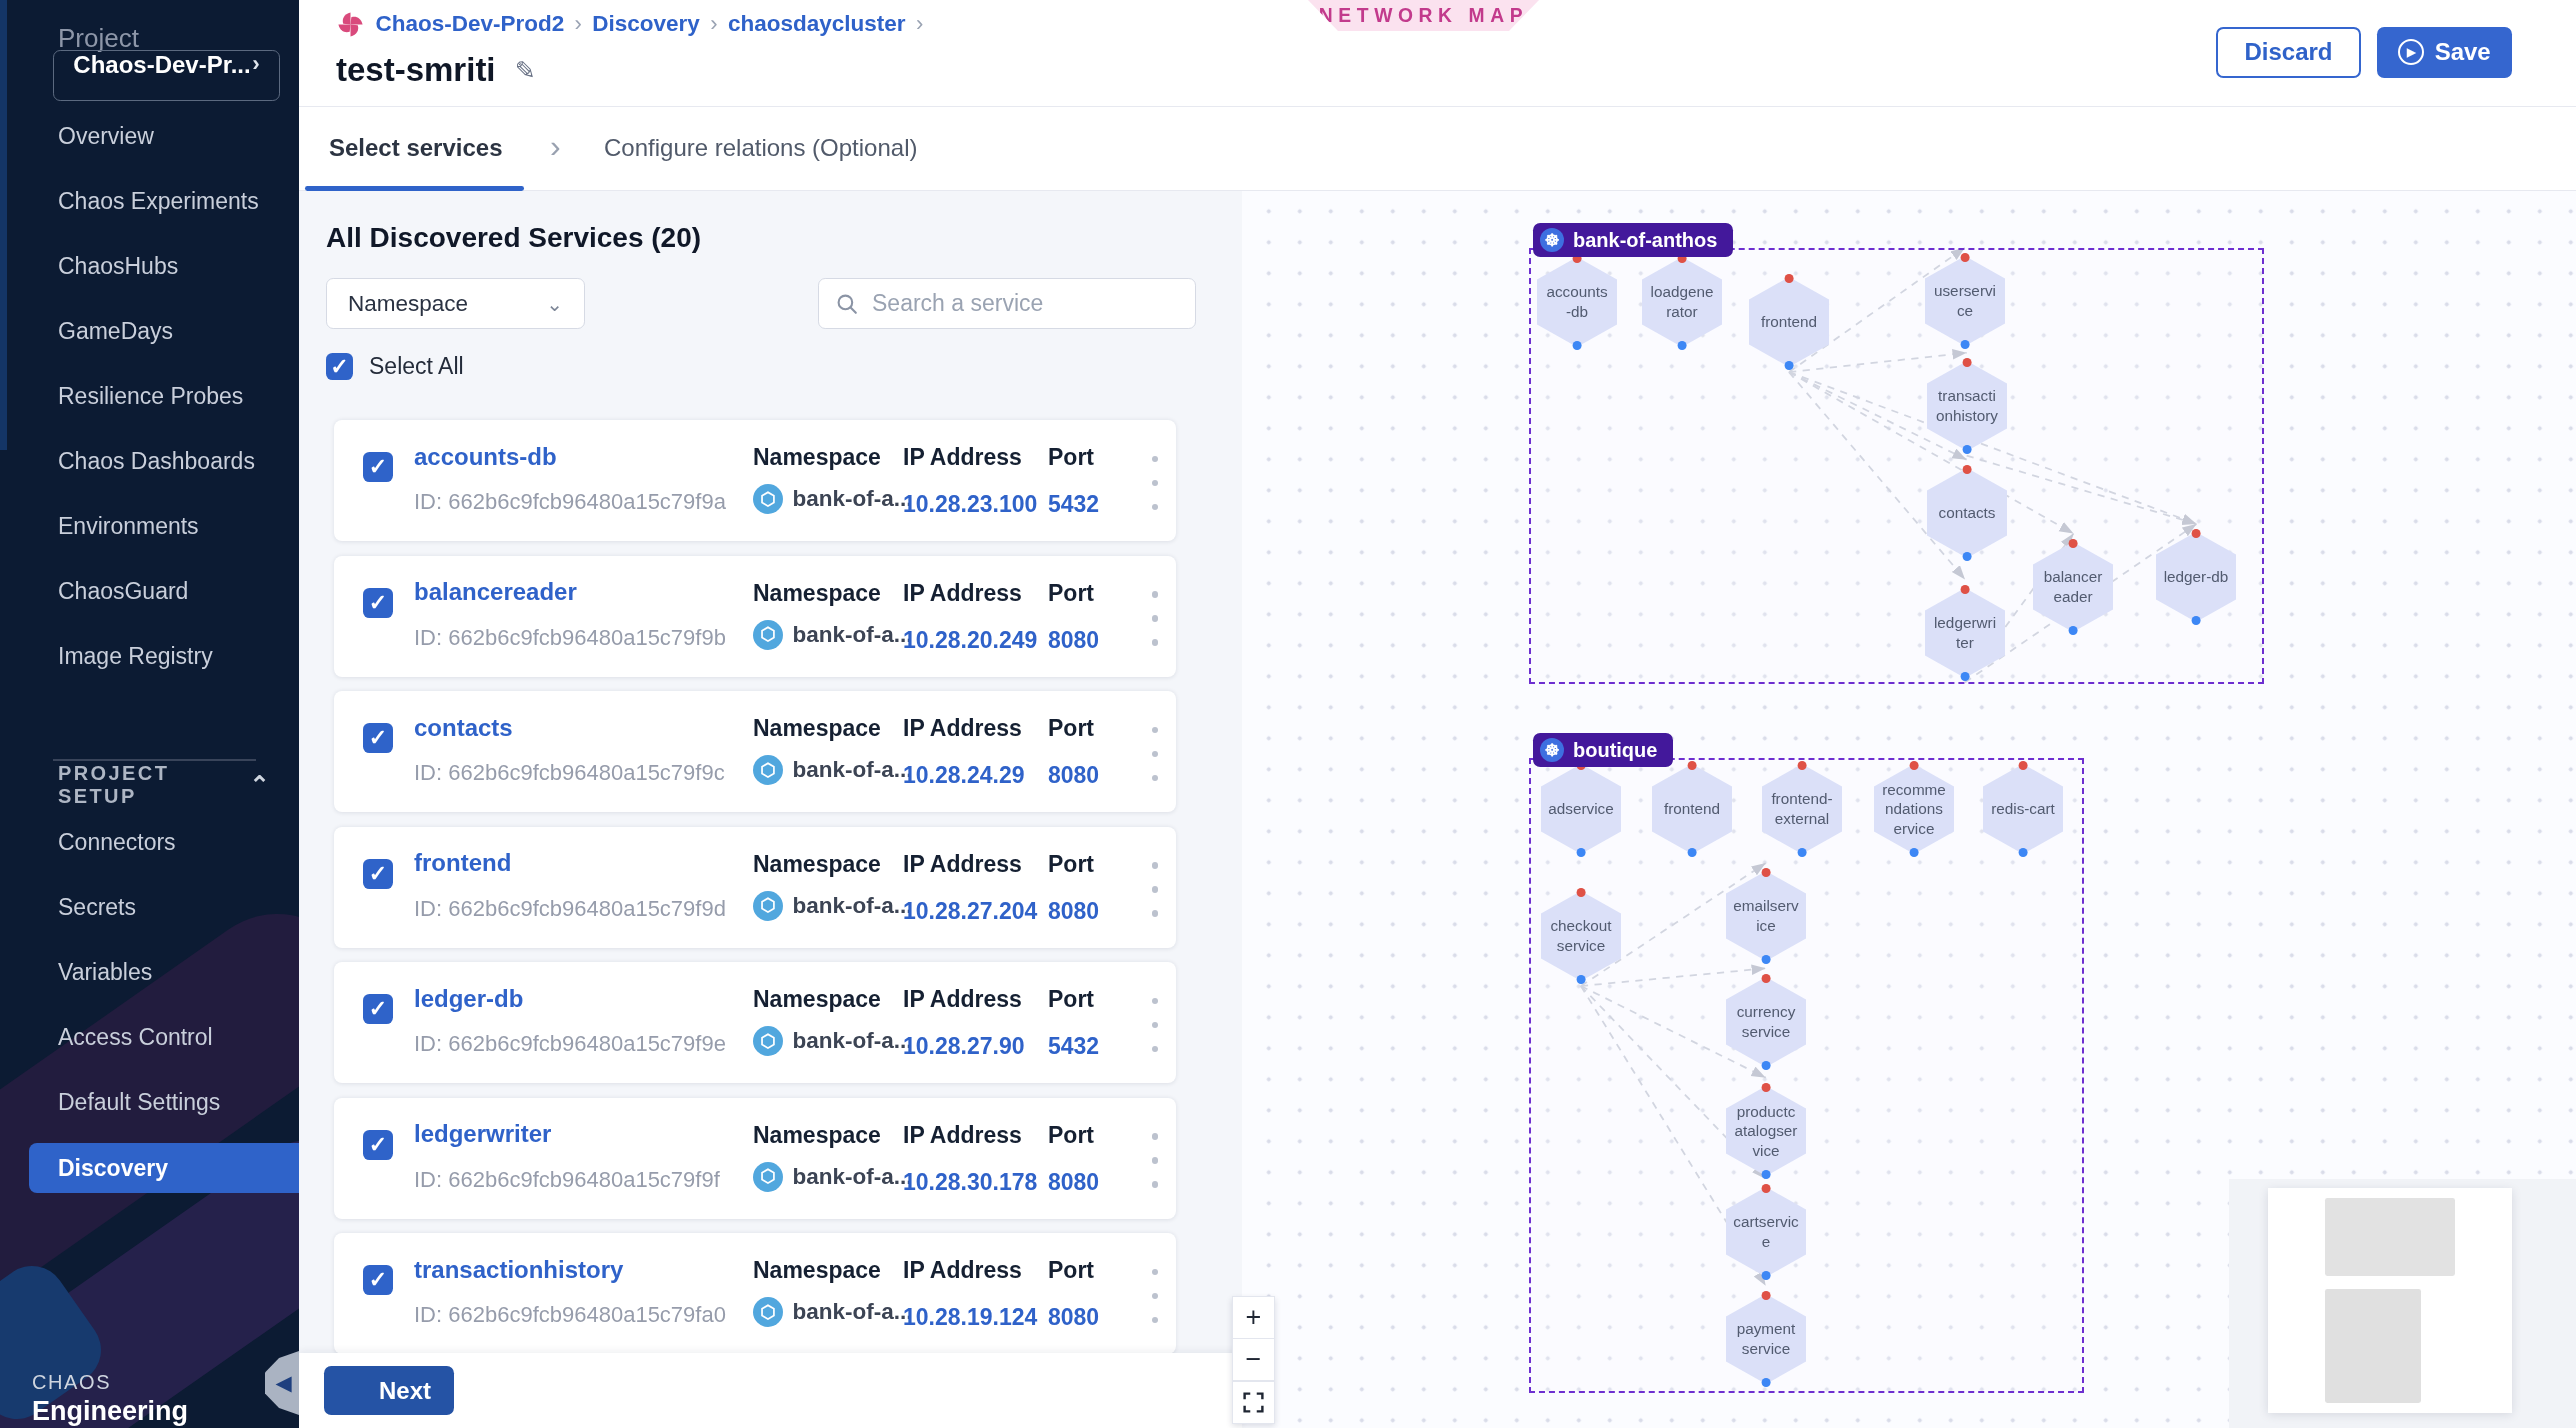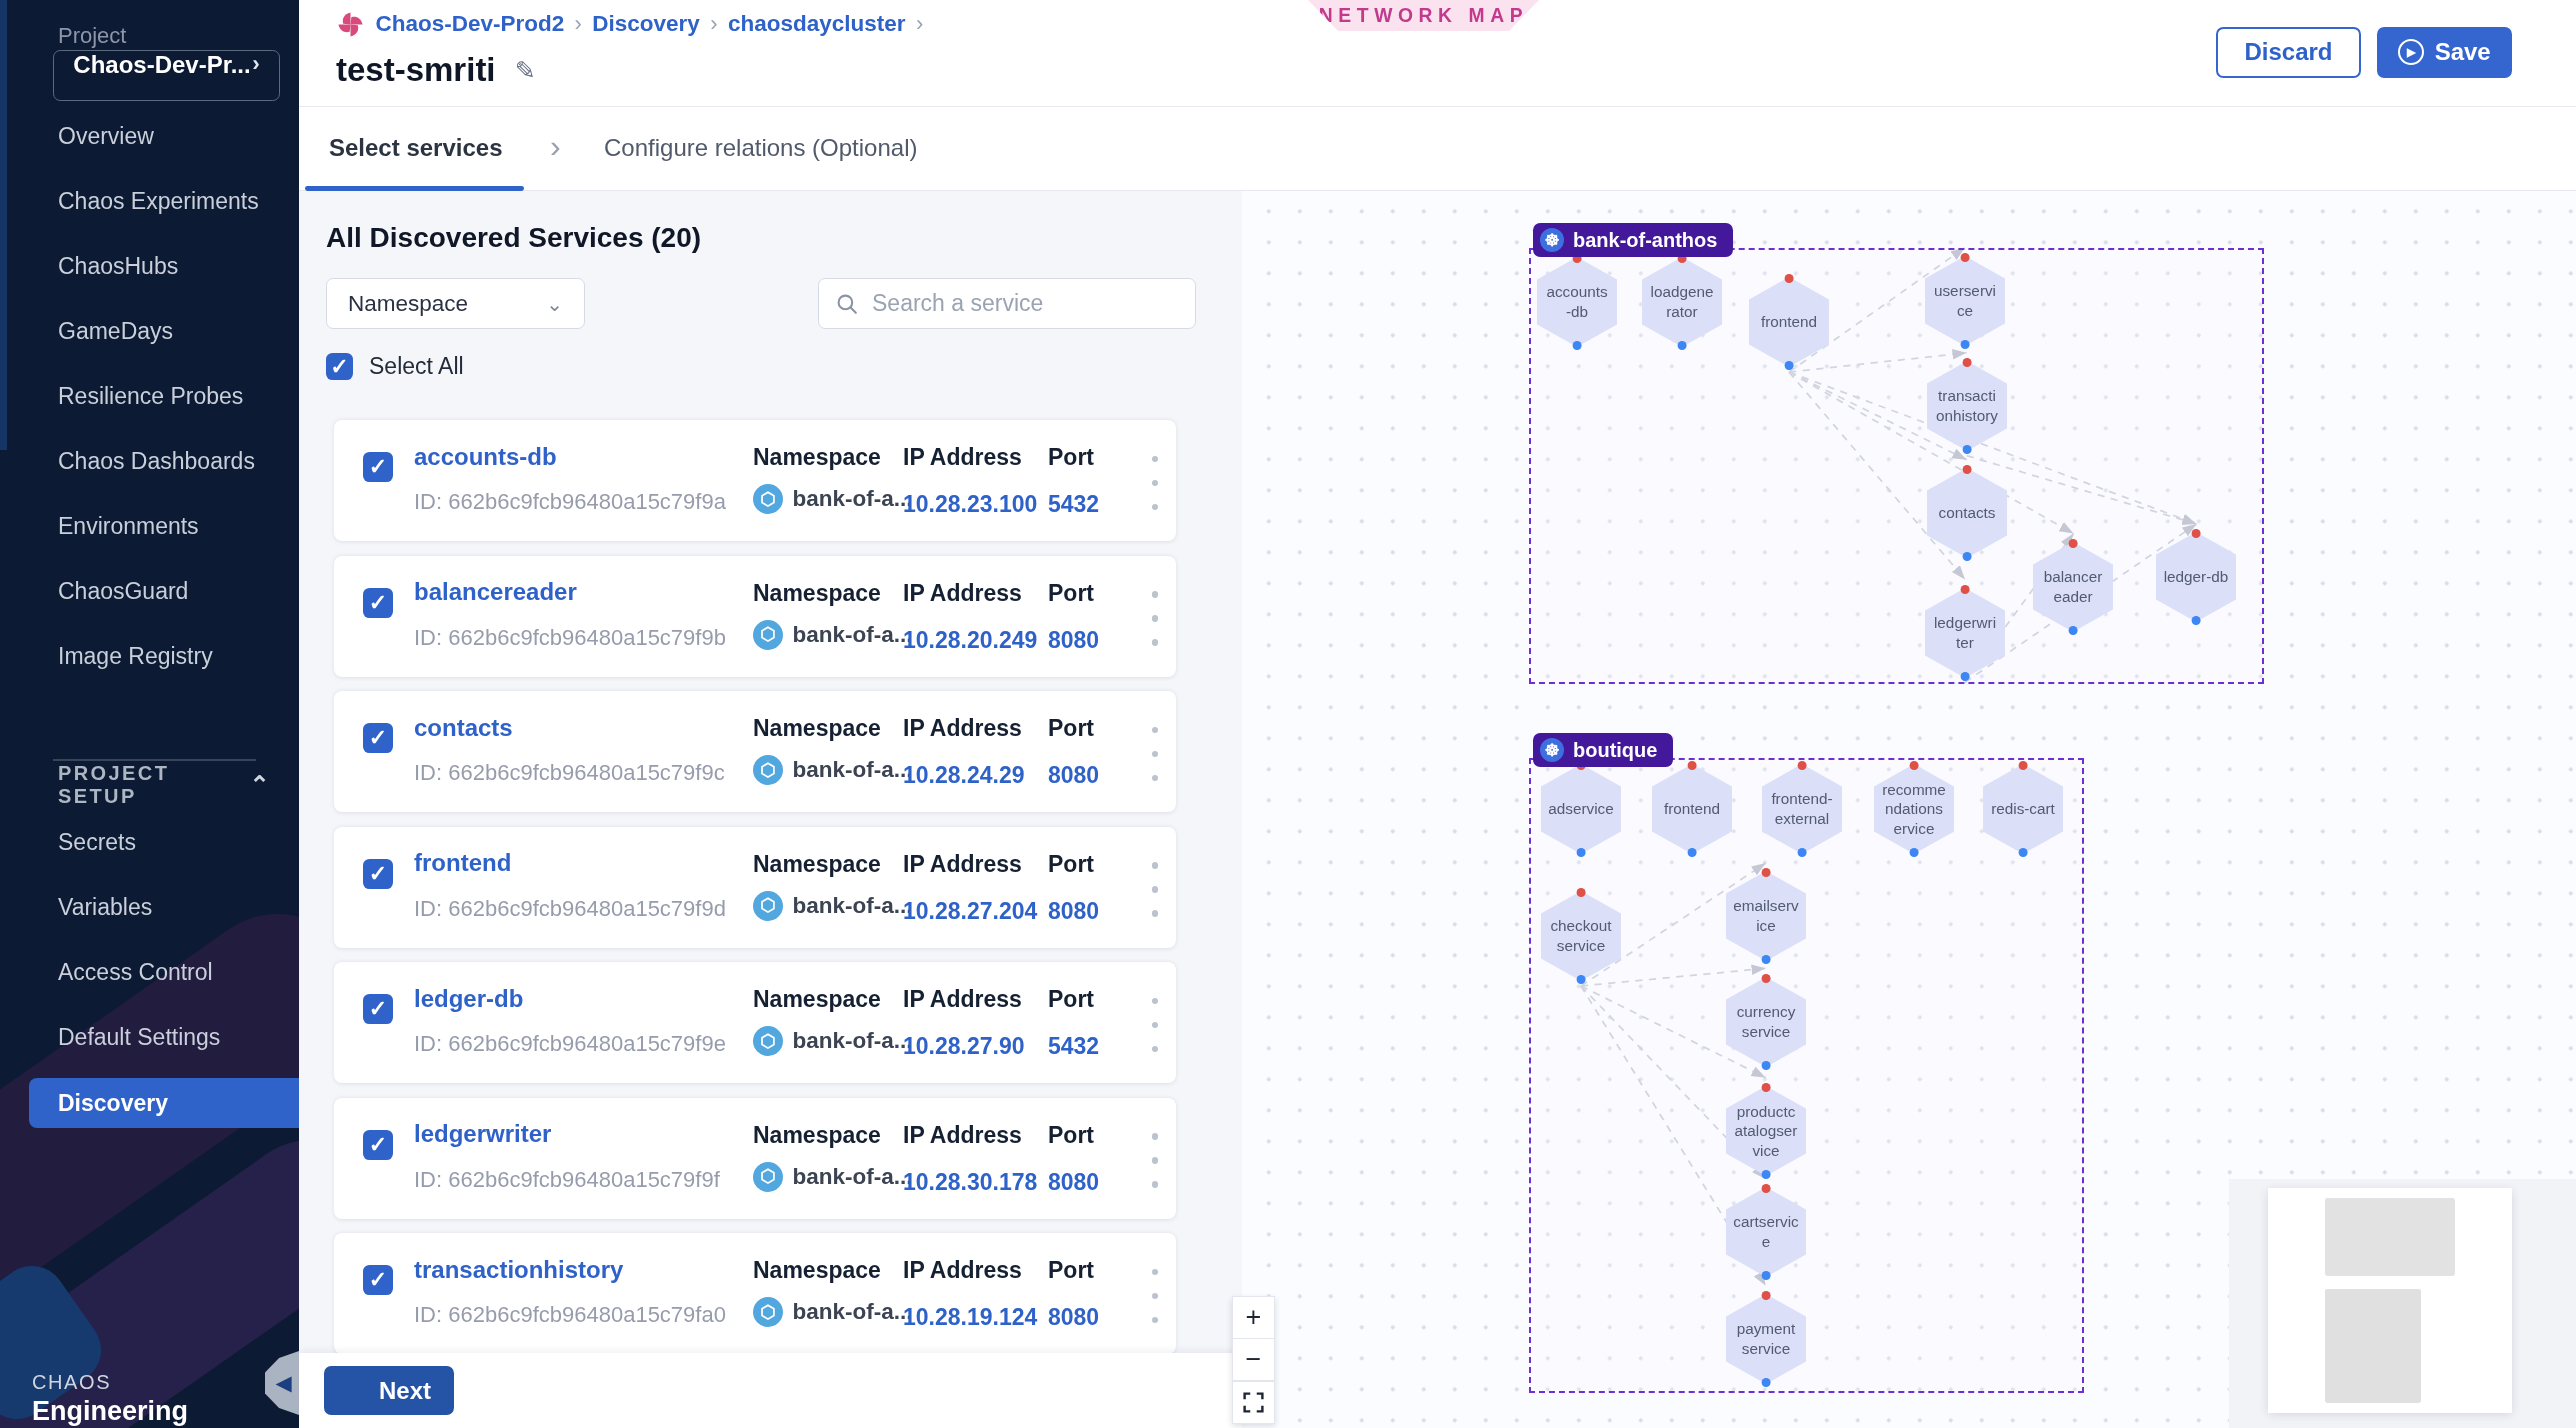--- a/index.html
+++ b/index.html
@@ -13,7 +13,7 @@
   .deco-a { position:absolute; left:-121px; top:1013px; width:514px; height:169px; background:#221c3e; transform:rotate(-35deg); border-radius:88px; }
   .deco-b { position:absolute; left:-48px; top:1230px; width:458px; height:145px; background:#2a2250; transform:rotate(-35deg); border-radius:76px; opacity:.85; }
   .deco-c { position:absolute; left:-40px; top:1278px; width:129px; height:129px; background:#173a6e; border-radius:34px; transform:rotate(-35deg); }
-  .project-label { position:absolute; left:58px; top:22.5px; font-size:22px; color:#8d96a8; }
+  .project-label { position:absolute; left:58px; top:22.5px; font-size:26px; color:#8d96a8; }
   .project-select { position:absolute; left:53px; top:50px; width:227px; height:51px; border:1.6px solid #5c6a80; border-radius:7.2px; display:flex; align-items:flex-start; justify-content:space-between; padding:0 19.3px; font-size:24px; color:#fff; font-weight:600; }
   .project-select .chev-r { font-size:22.5px; color:#dfe4ec; font-weight:700; }
   .nav { position:absolute; left:0; width:299px; display:flex; flex-direction:column; }

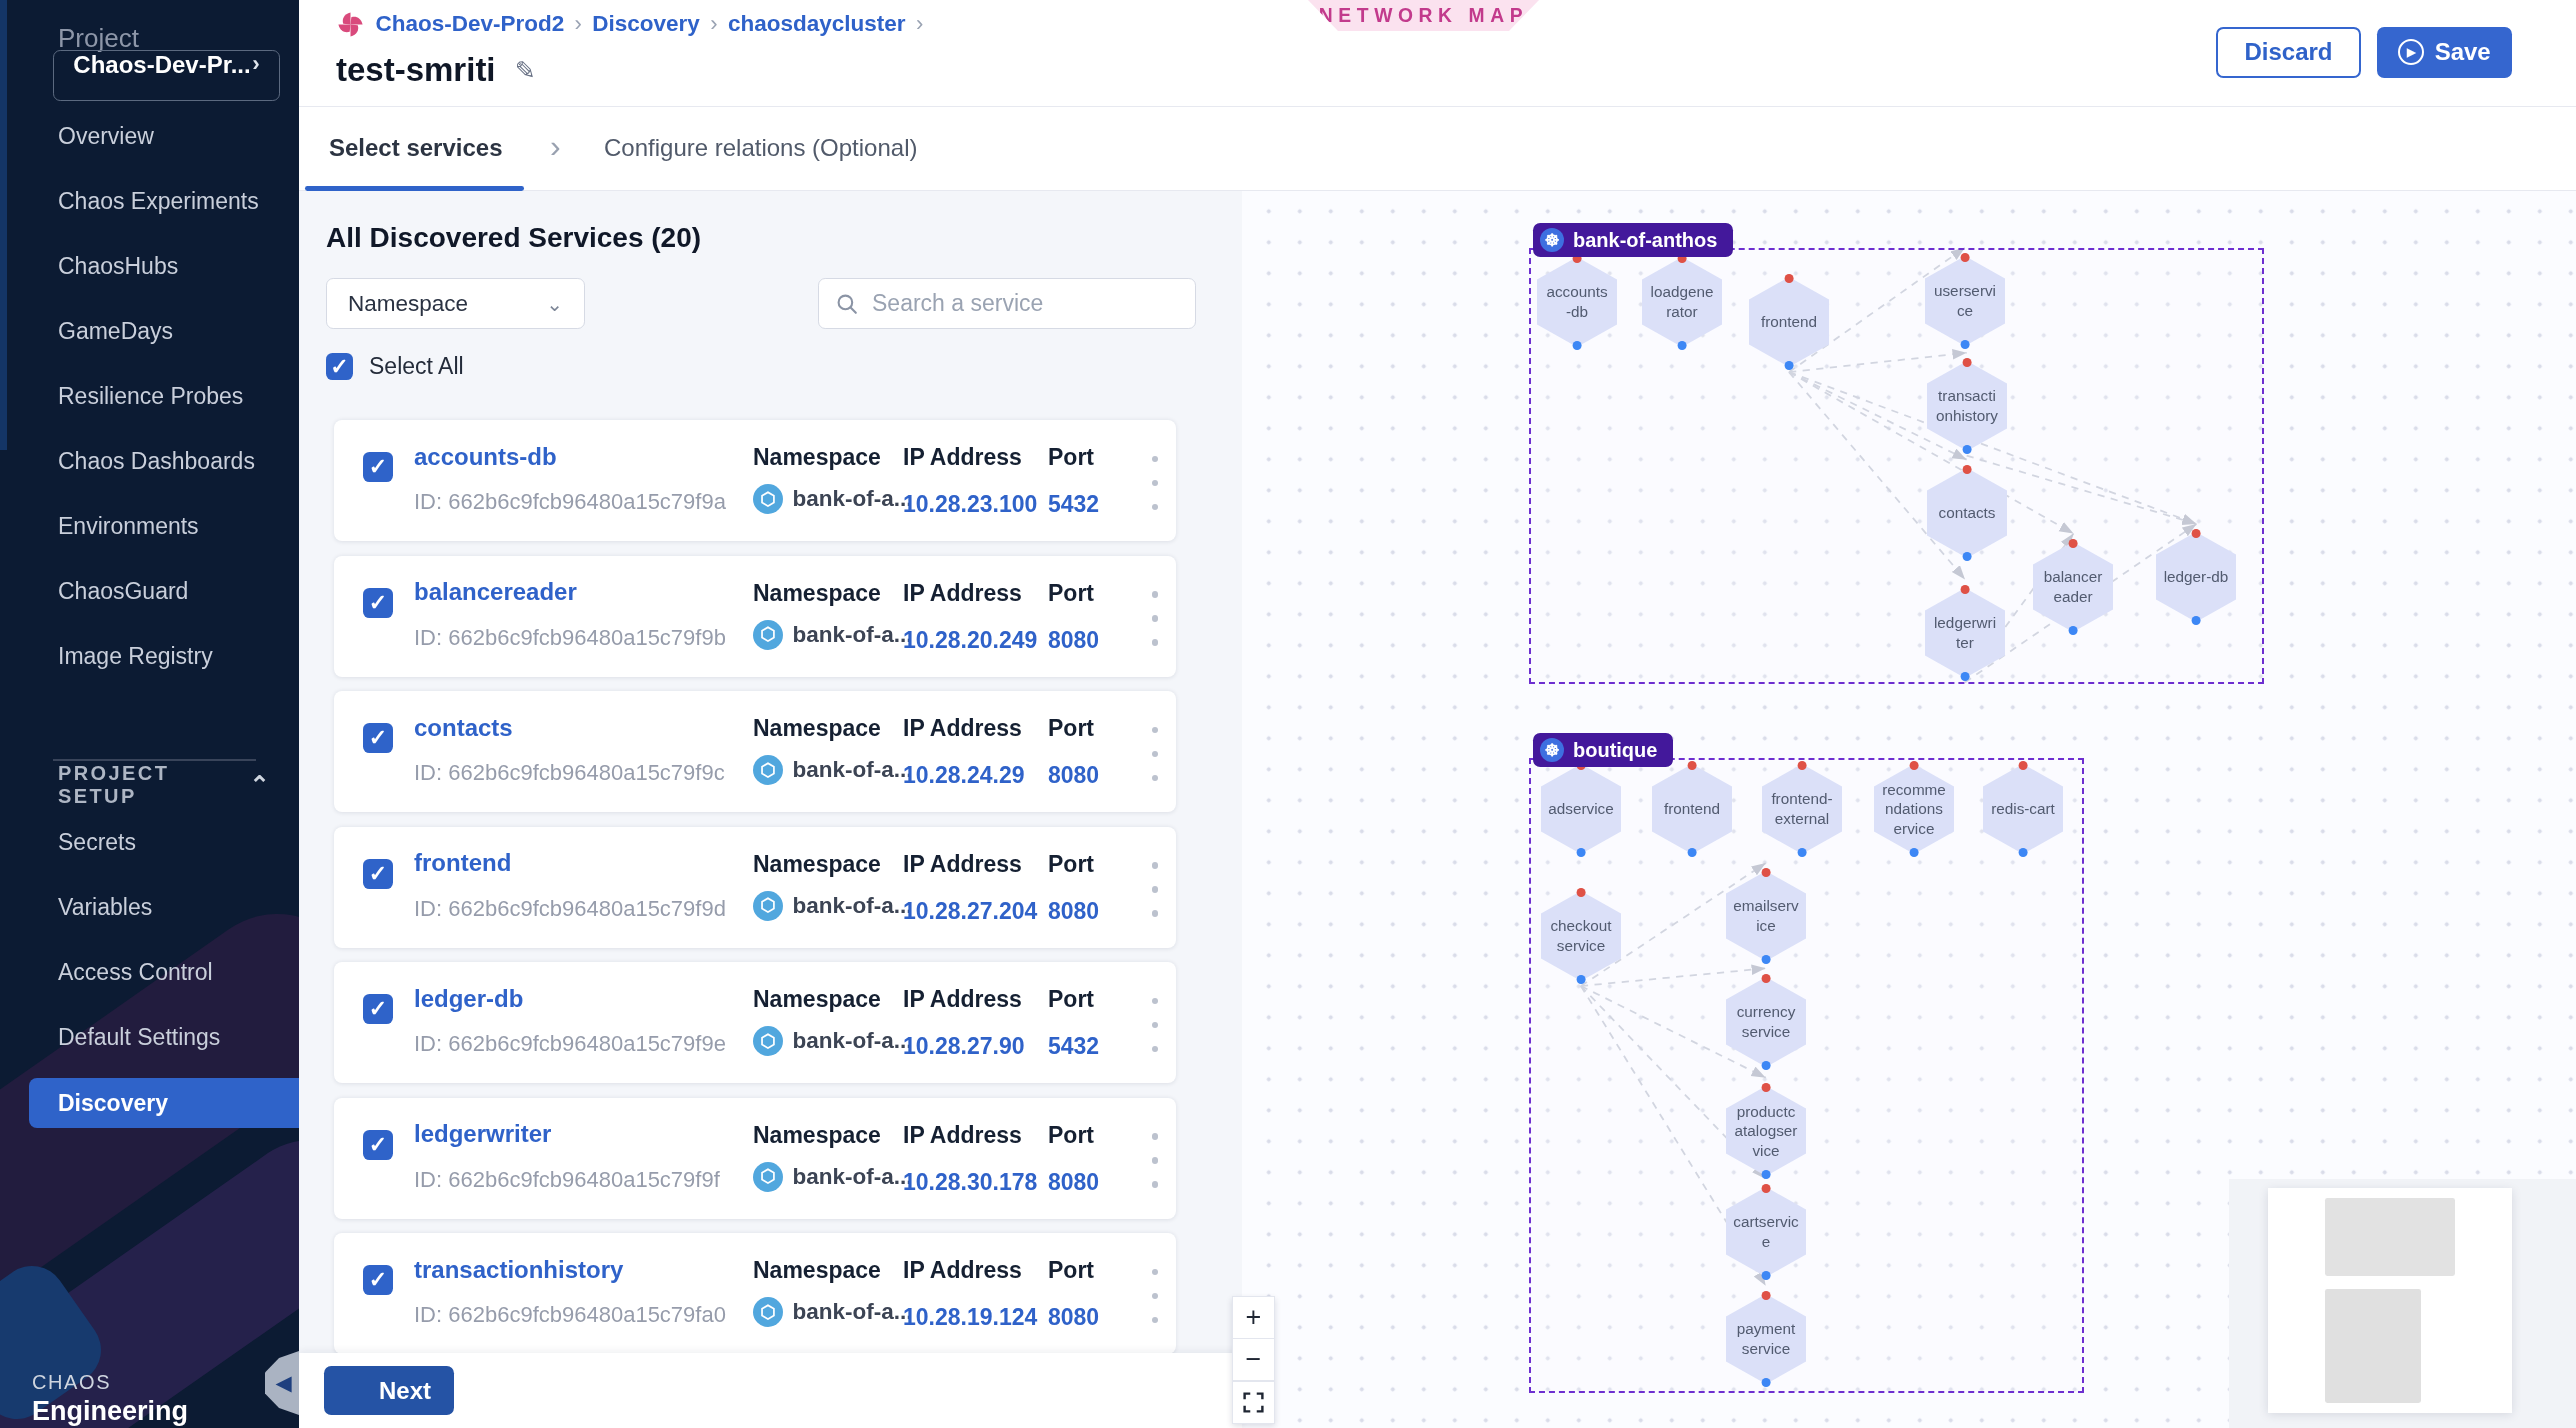--- a/index.html
+++ b/index.html
@@ -133,6 +133,7 @@
       <span class="chev-up">⌃</span>
     </div>
     <nav class="nav nav-setup">
+        <div class="nav-item">Connectors</div>
         <div class="nav-item">Secrets</div>
         <div class="nav-item">Variables</div>
         <div class="nav-item">Access Control</div>

